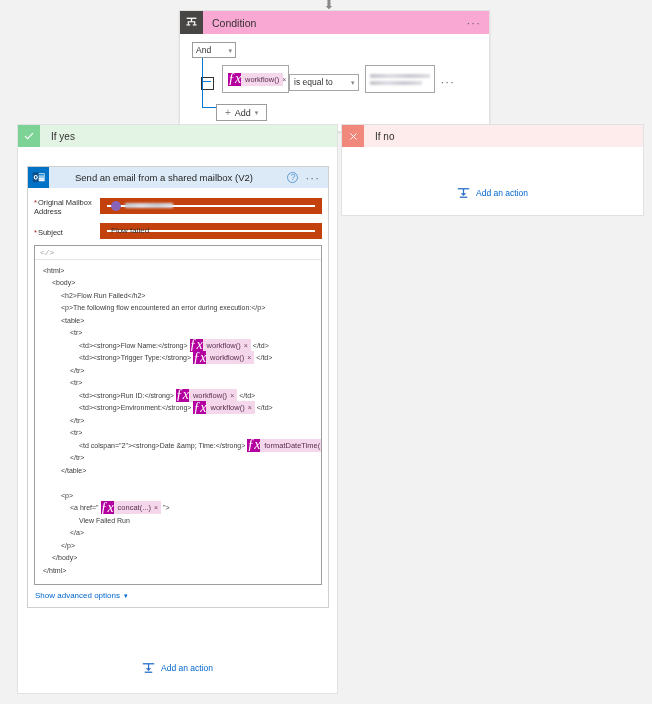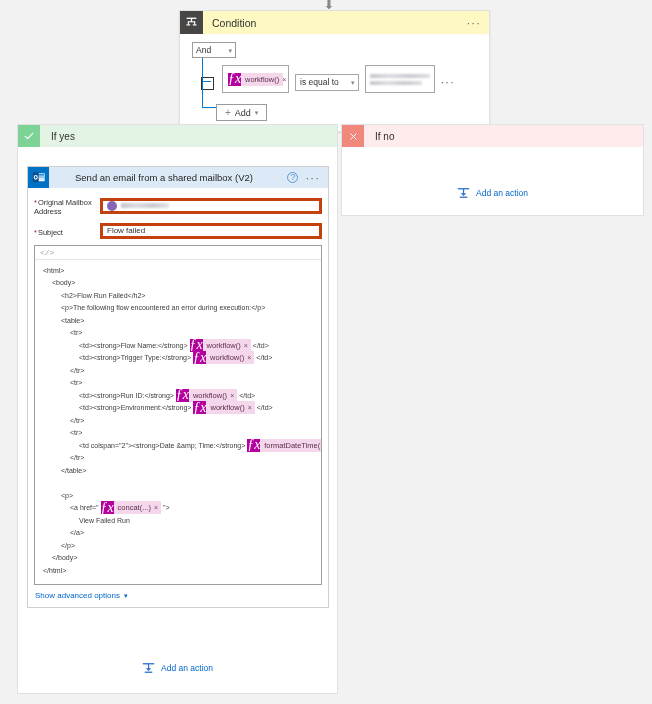--- a/index.html
+++ b/index.html
@@ -46,7 +46,7 @@
     display: flex;
     align-items: center;
     height: 23px;
-    background: #fef9c3;
+    background: #f9a8d4;
   }
   .cond-icon-box {
     width: 23px; height: 23px;

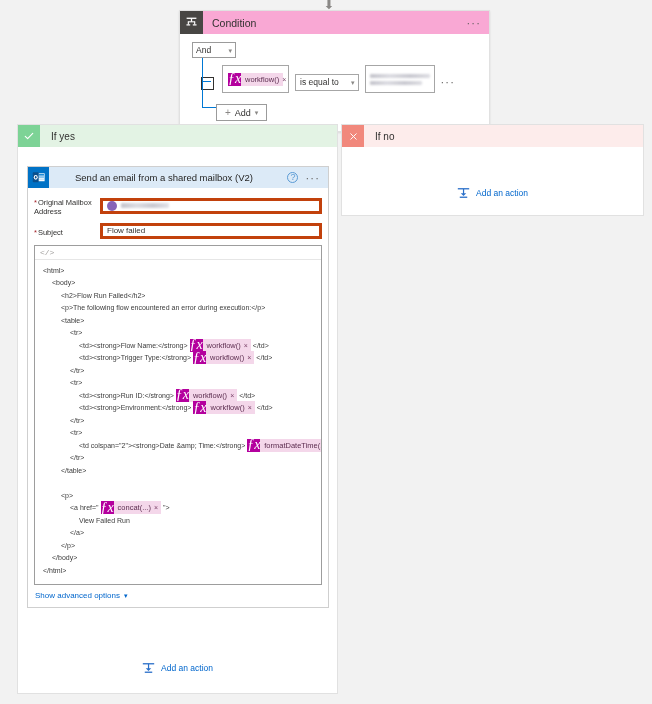--- a/index.html
+++ b/index.html
@@ -457,7 +457,7 @@
         </span>
       </div>
 
-      <div class="field-box op-box" style="margin-left:6px;">
+      <div class="field-box op-box" style="margin-left:0;">
         <span>is equal to</span>
         <span class="chev">▾</span>
       </div>

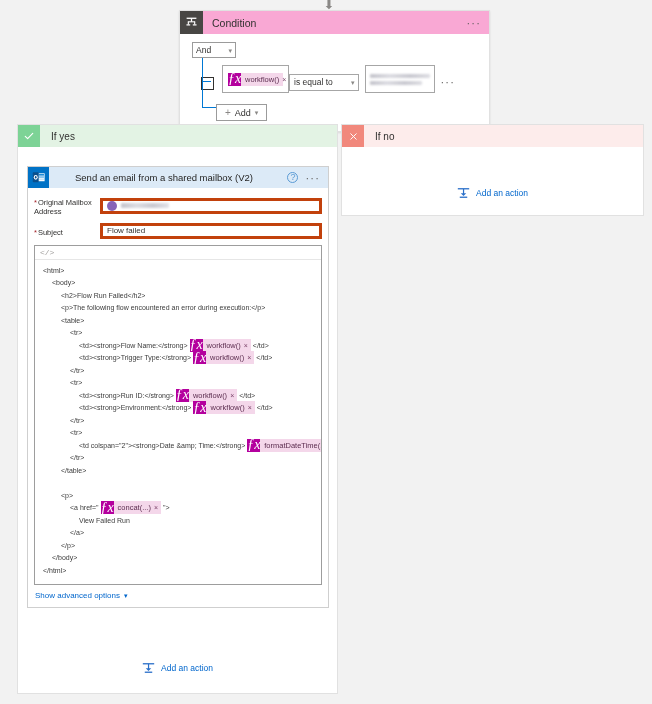--- a/index.html
+++ b/index.html
@@ -316,7 +316,7 @@
   .input {
     flex: 1 1 auto;
     height: 16px;
-    border: 3px solid #c2410c;
+    border: 7px solid #c2410c;
     background: #fff;
     display: flex;
     align-items: center;

